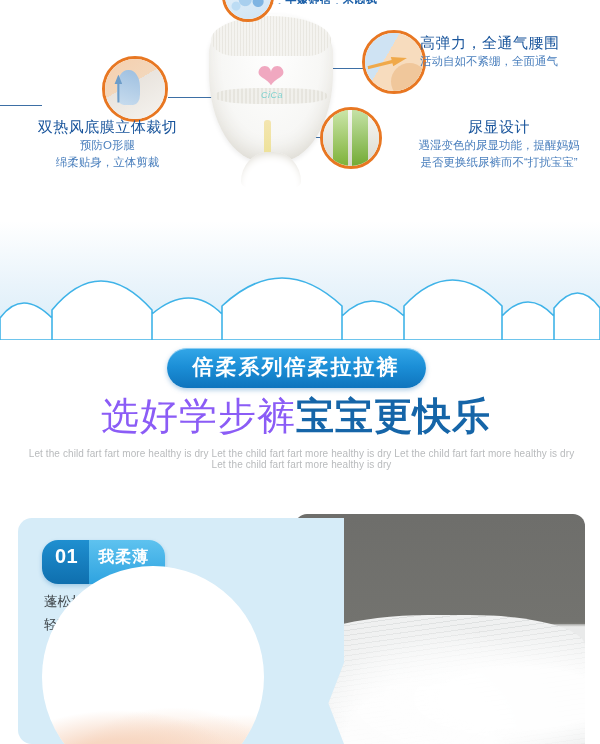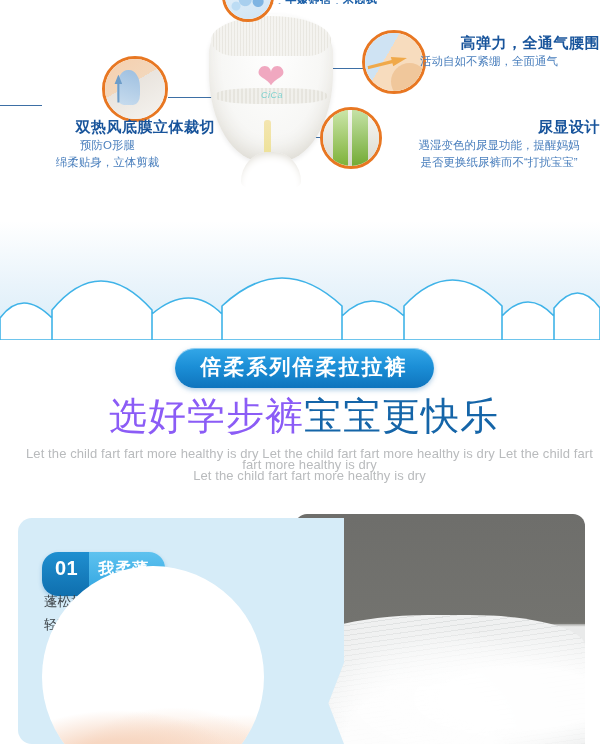--- a/index.html
+++ b/index.html
@@ -94,7 +94,7 @@
   .dot { position: absolute; width: 6px; height: 6px; border-radius: 50%; background: #2f5d95; }
 
   
-  .ftitle { font-size: 15px; font-weight: bold; color: #18549b; letter-spacing: .5px; text-align: right; }
+  .ftitle { font-size: 15px; font-weight: normal; color: #18549b; letter-spacing: .5px; }
   .fsub   { font-size: 11.5px; color: #4a7fbd; line-height: 17px; }
   .fblock { position: absolute; }
   #f-bottomleft { left: 0px; top: 118px; width: 215px; text-align: center; }

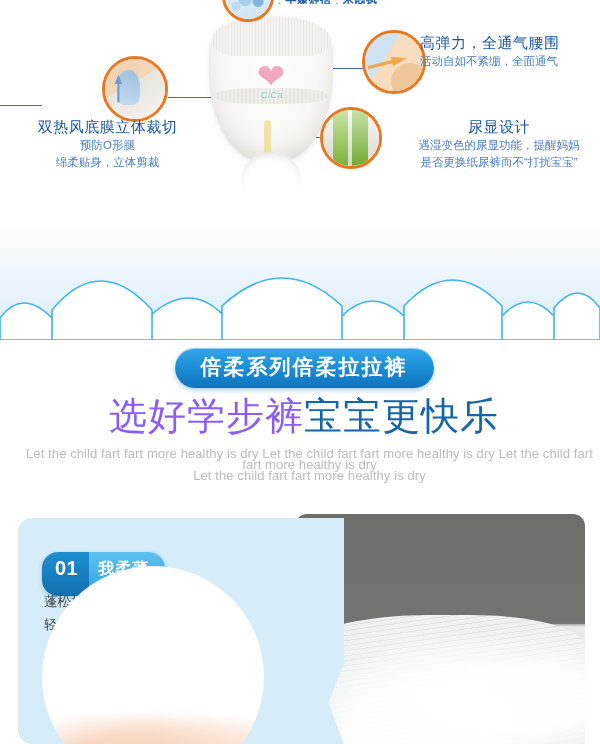--- a/index.html
+++ b/index.html
@@ -107,7 +107,7 @@
   #wave .arches { position: absolute; left: 0; bottom: 0; width: 600px; height: 70px; }
 
   
-  #headline { position: relative; width: 592px; height: 160px; background: #fff; text-align: center; padding-top: 8px; margin-left: 8px; }
+  #headline { position: relative; width: 592px; height: 160px; background: #fff; text-align: center; padding-top: 8px; }
   .pill {
     display: inline-block; padding: 5px 26px 7px; border-radius: 22px;
     background: linear-gradient(180deg,#33a7e8 0%, #1b8ed6 48%, #0f74bd 100%);

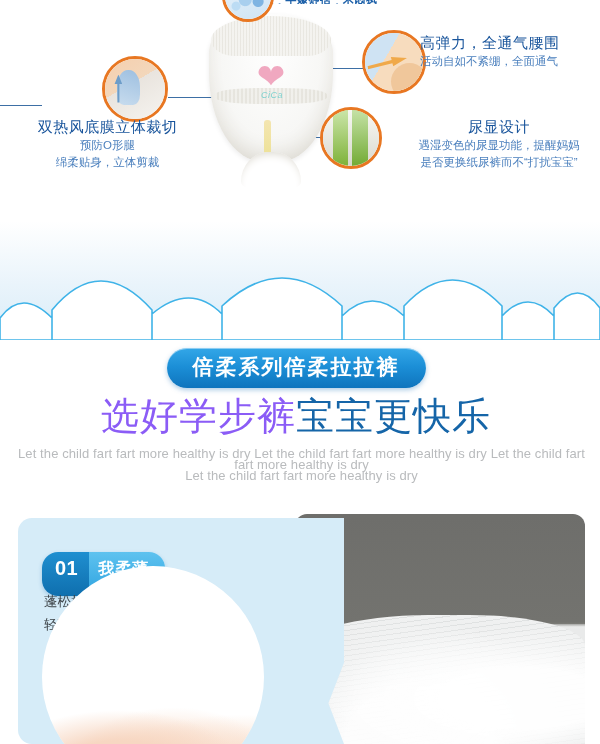--- a/index.html
+++ b/index.html
@@ -116,7 +116,7 @@
   }
   .h-main { margin-top: 4px; font-size: 38px; letter-spacing: 1px; line-height: 48px; white-space: nowrap; }
   .h-thin { color: #8b5cf6; font-weight: normal; }
-  .h-bold { color: #1565a8; font-weight: normal; }
+  .h-bold { color: #1565a8; font-weight: bold; }
   .h-en { margin-top: 8px; font-size: 13px; color: #b9bbbd; line-height: 11px; letter-spacing: .1px; padding-left: 11px; }
 
   

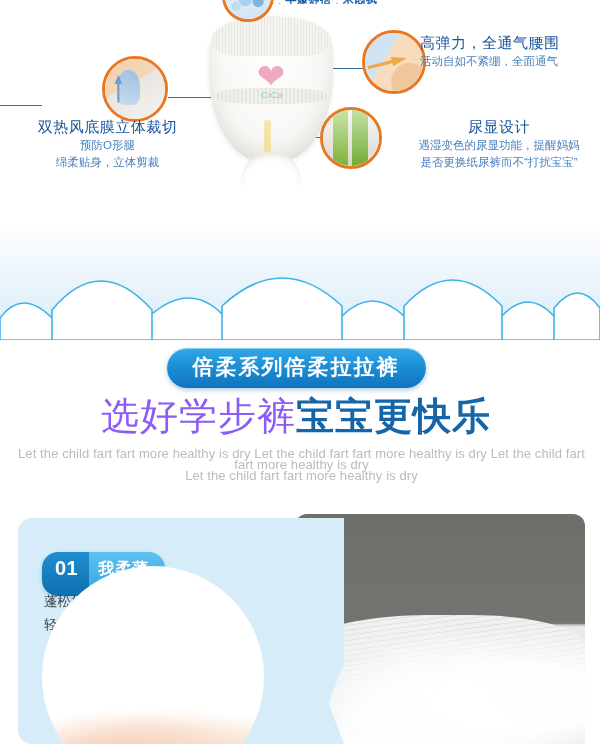--- a/index.html
+++ b/index.html
@@ -117,7 +117,7 @@
   .h-main { margin-top: 4px; font-size: 38px; letter-spacing: 1px; line-height: 48px; white-space: nowrap; }
   .h-thin { color: #8b5cf6; font-weight: normal; }
   .h-bold { color: #1565a8; font-weight: bold; }
-  .h-en { margin-top: 8px; font-size: 13px; color: #b9bbbd; line-height: 11px; letter-spacing: .1px; padding-left: 11px; }
+  .h-en { margin-top: 8px; font-size: 10px; color: #b9bbbd; line-height: 11px; letter-spacing: .1px; padding-left: 11px; }
 
   
   #card01 { position: relative; width: 600px; height: 244px; background: #ffffff; overflow: hidden; }

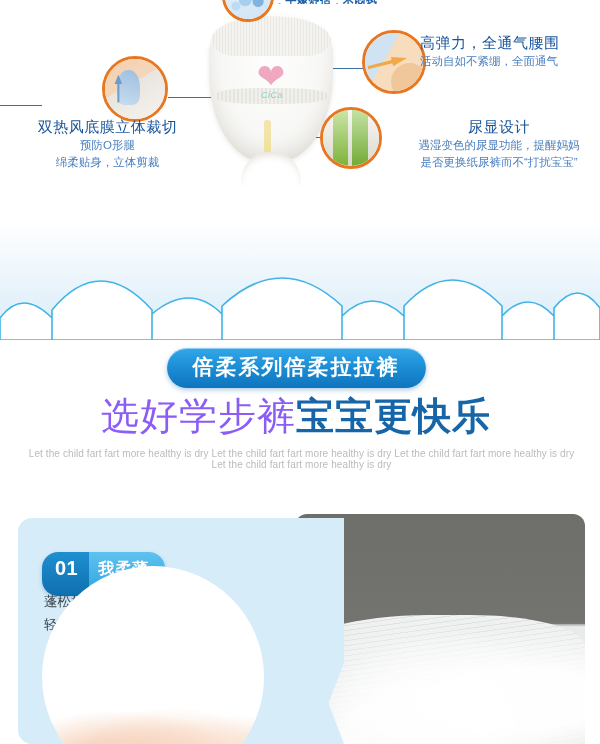--- a/index.html
+++ b/index.html
@@ -155,7 +155,7 @@
 
   .badge { position: absolute; left: 24px; top: 22px; height: 44px; display: flex;
       border-radius: 16px; overflow: hidden;
-      box-shadow: 0 2px 4px rgba(20,110,180,.28), inset 0 1px 0 rgba(255,255,255,.5); margin-top: 12px; }
+      box-shadow: 0 2px 4px rgba(20,110,180,.28), inset 0 1px 0 rgba(255,255,255,.5); }
   .badge .num { background: linear-gradient(180deg,#1f8fd0,#0f6fae); color:#fff;
       font-size: 20px; font-weight: bold; padding: 2px 11px 0 13px; line-height: 28px; letter-spacing:.5px; }
   .badge .lab { background: linear-gradient(180deg,#5ec2ef,#2ea3e0); color:#fff;

